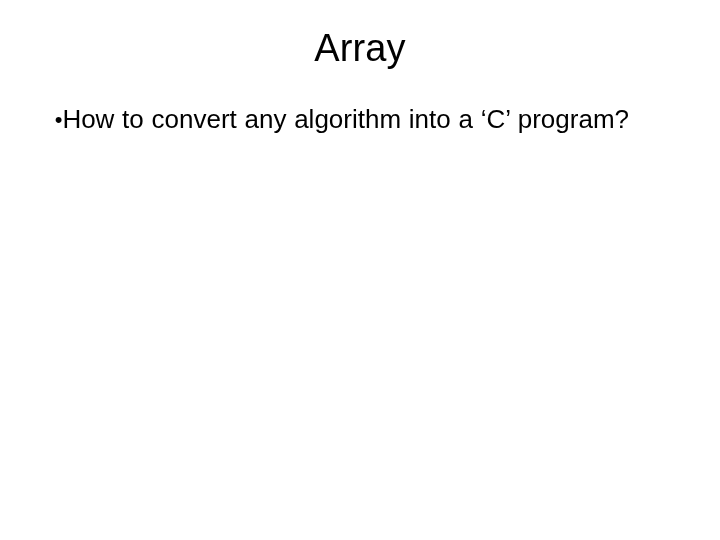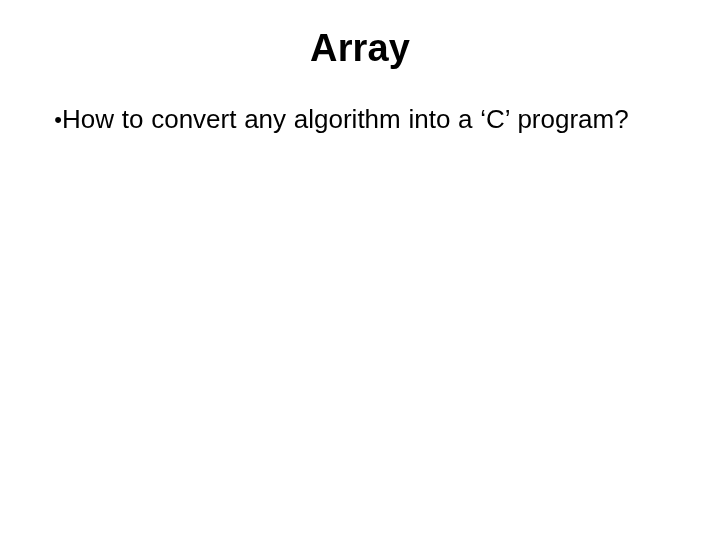--- a/index.html
+++ b/index.html
@@ -32,7 +32,7 @@
     text-align: center;
     font-size: 38px;
     line-height: 44px;
-    font-weight: 700;
+    font-weight: 400;
     color: #000000;
     letter-spacing: 0.1px;
     white-space: nowrap;

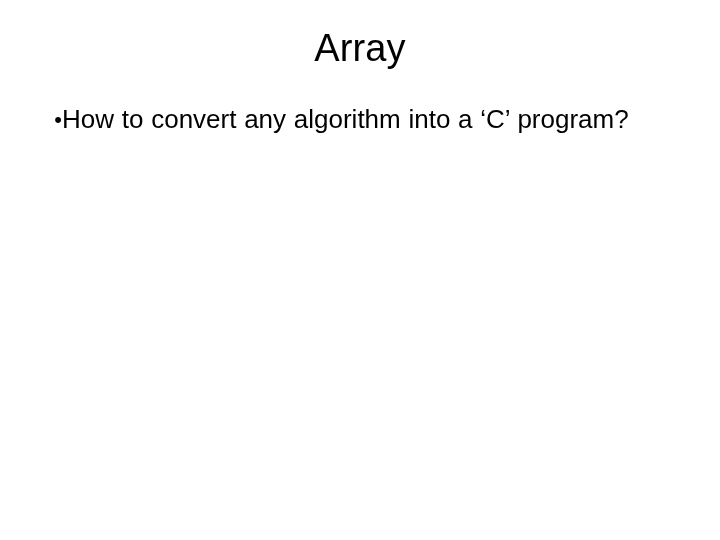--- a/index.html
+++ b/index.html
@@ -52,7 +52,7 @@
     line-height: 33px;
     font-weight: 400;
     color: #000000;
-    text-align: center;
+    text-align: right;
     letter-spacing: 0px;
     word-spacing: 0.5px;
   }

